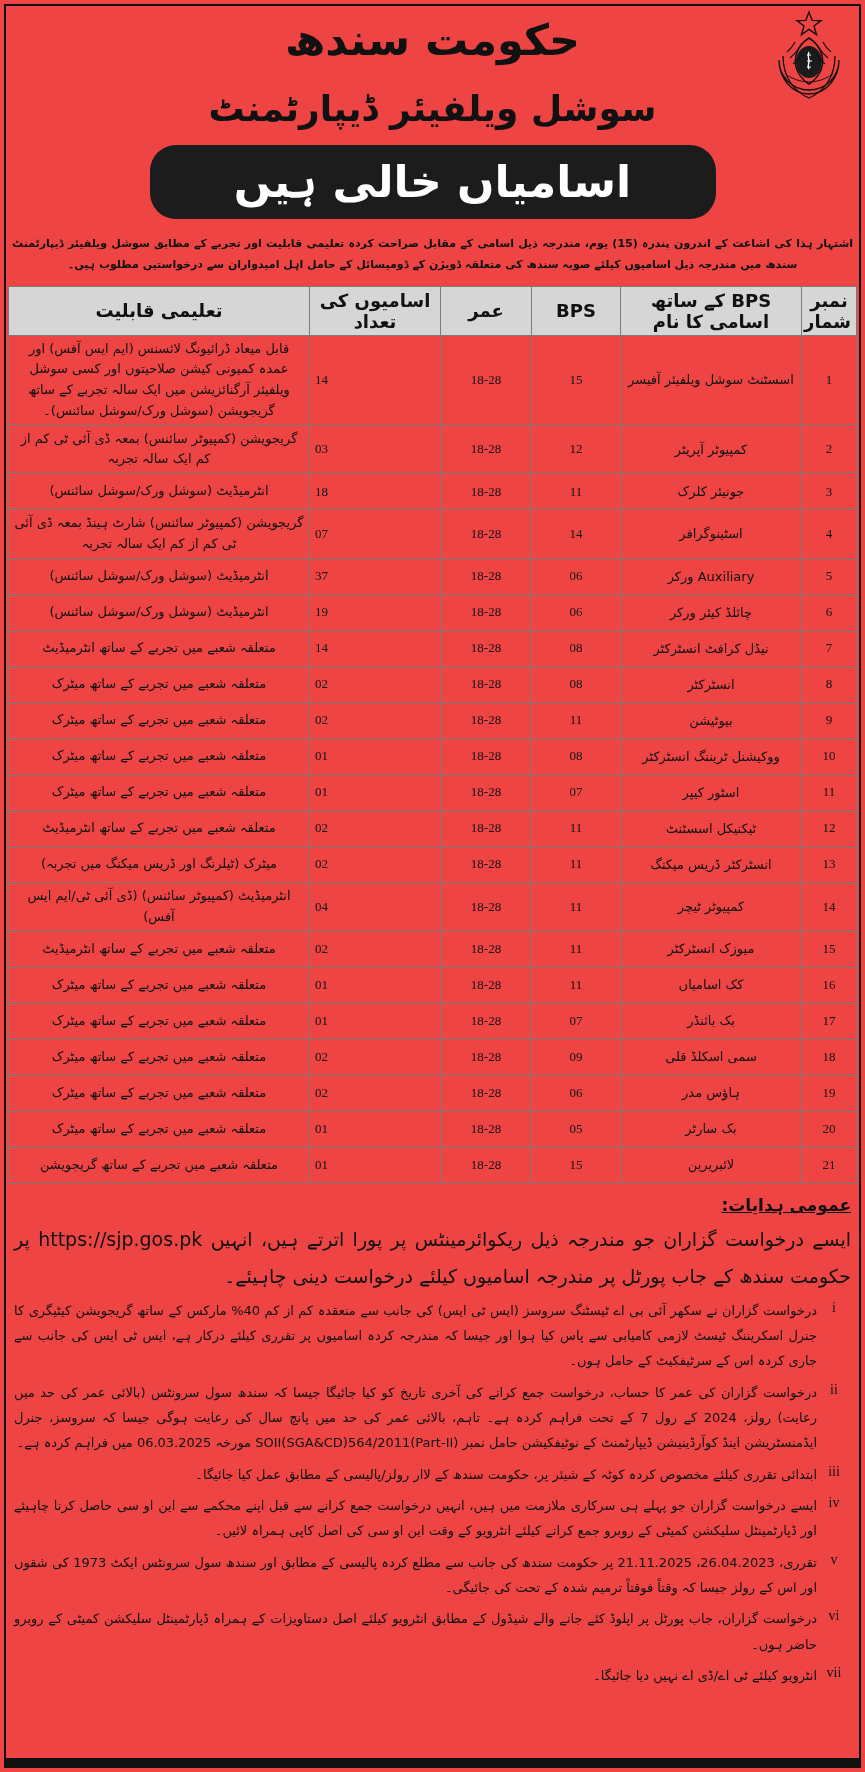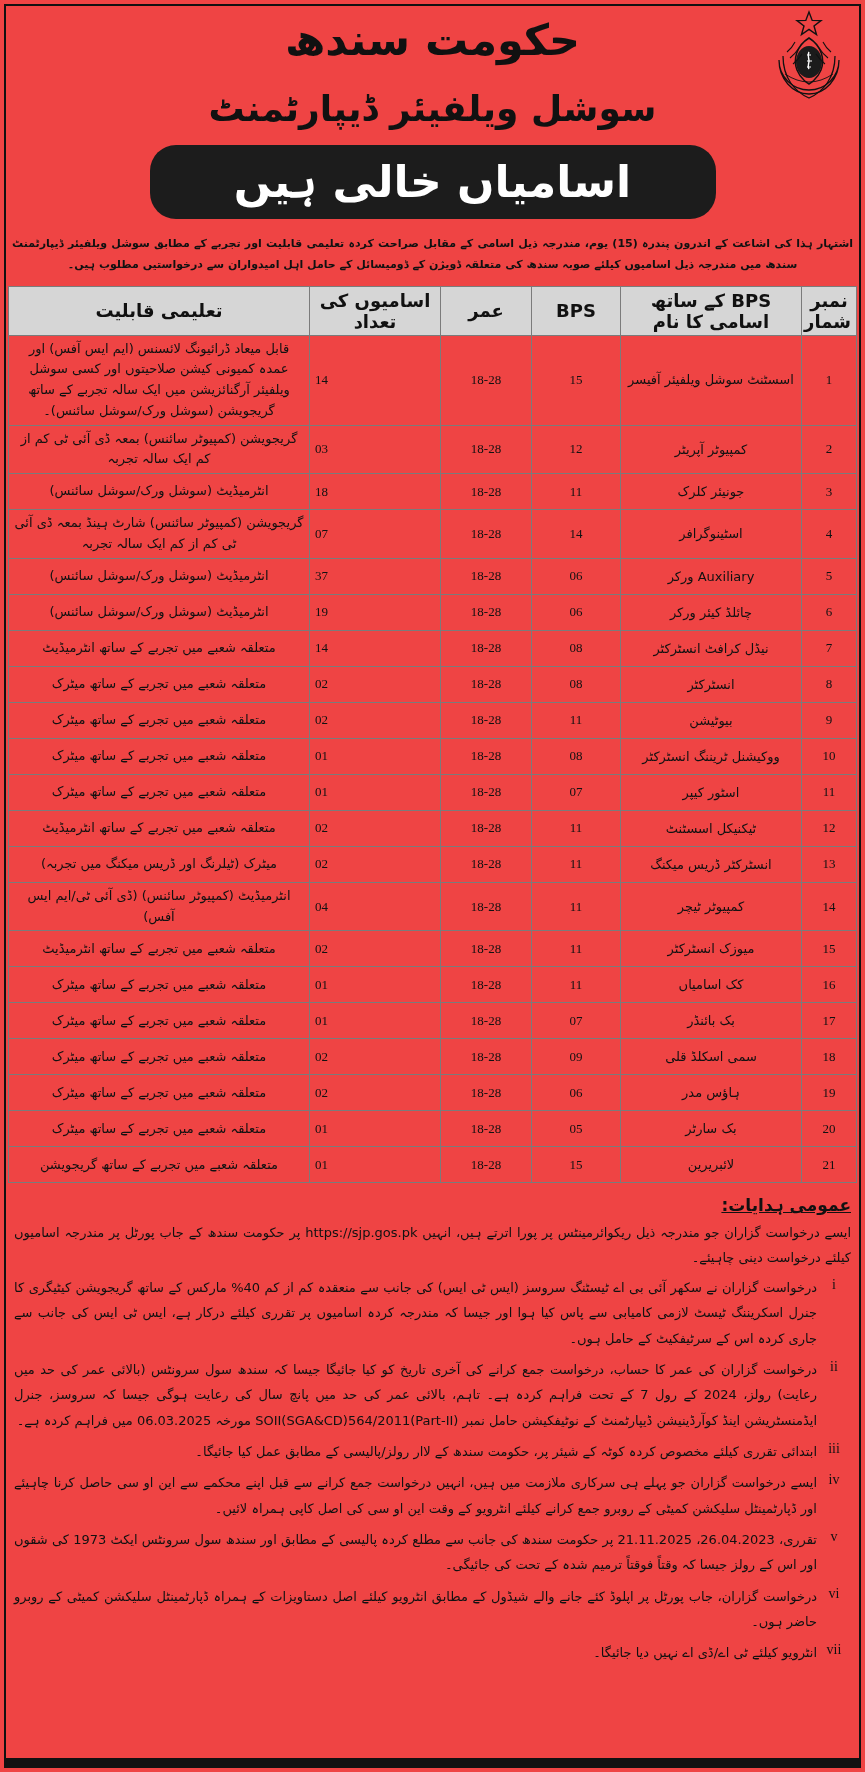--- a/index.html
+++ b/index.html
@@ -162,7 +162,7 @@
   .gi-intro {
     direction: rtl;
     text-align: justify;
-    font-size: 13px;
+    font-size: 19px;
     line-height: 1.9;
     margin: 0 6px 4px 6px;
     font-family: "DejaVu Sans", "Liberation Sans", sans-serif;

